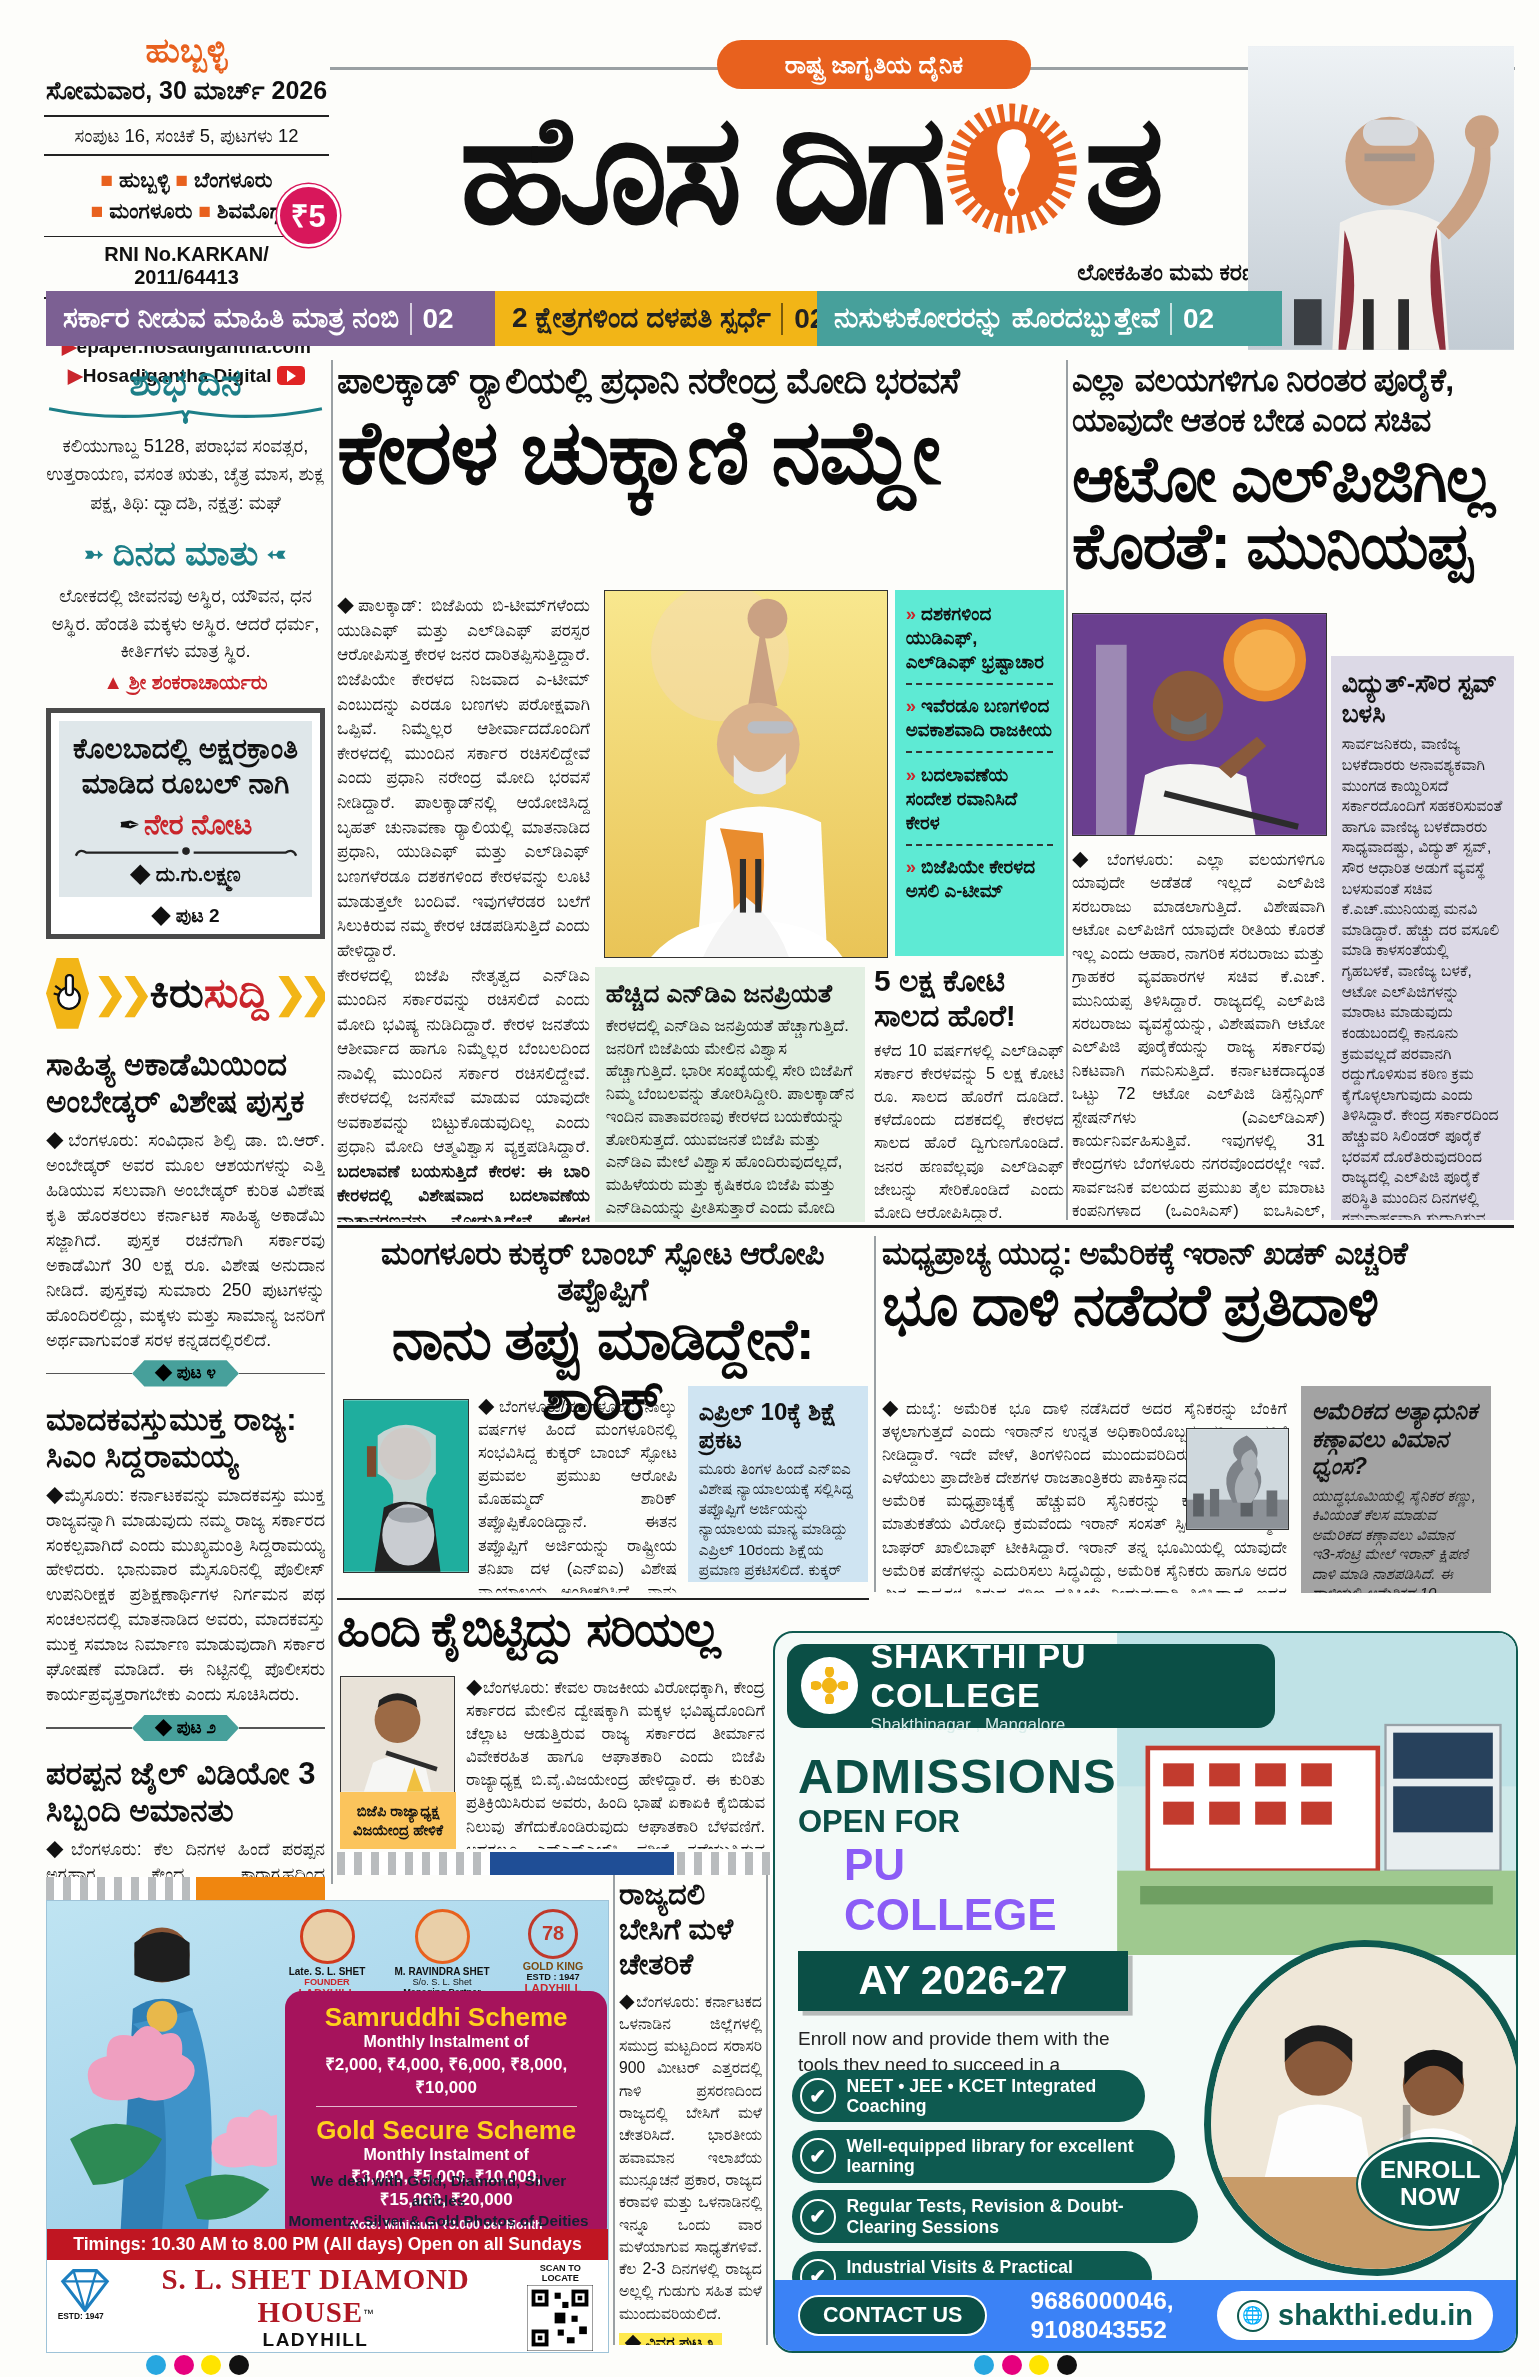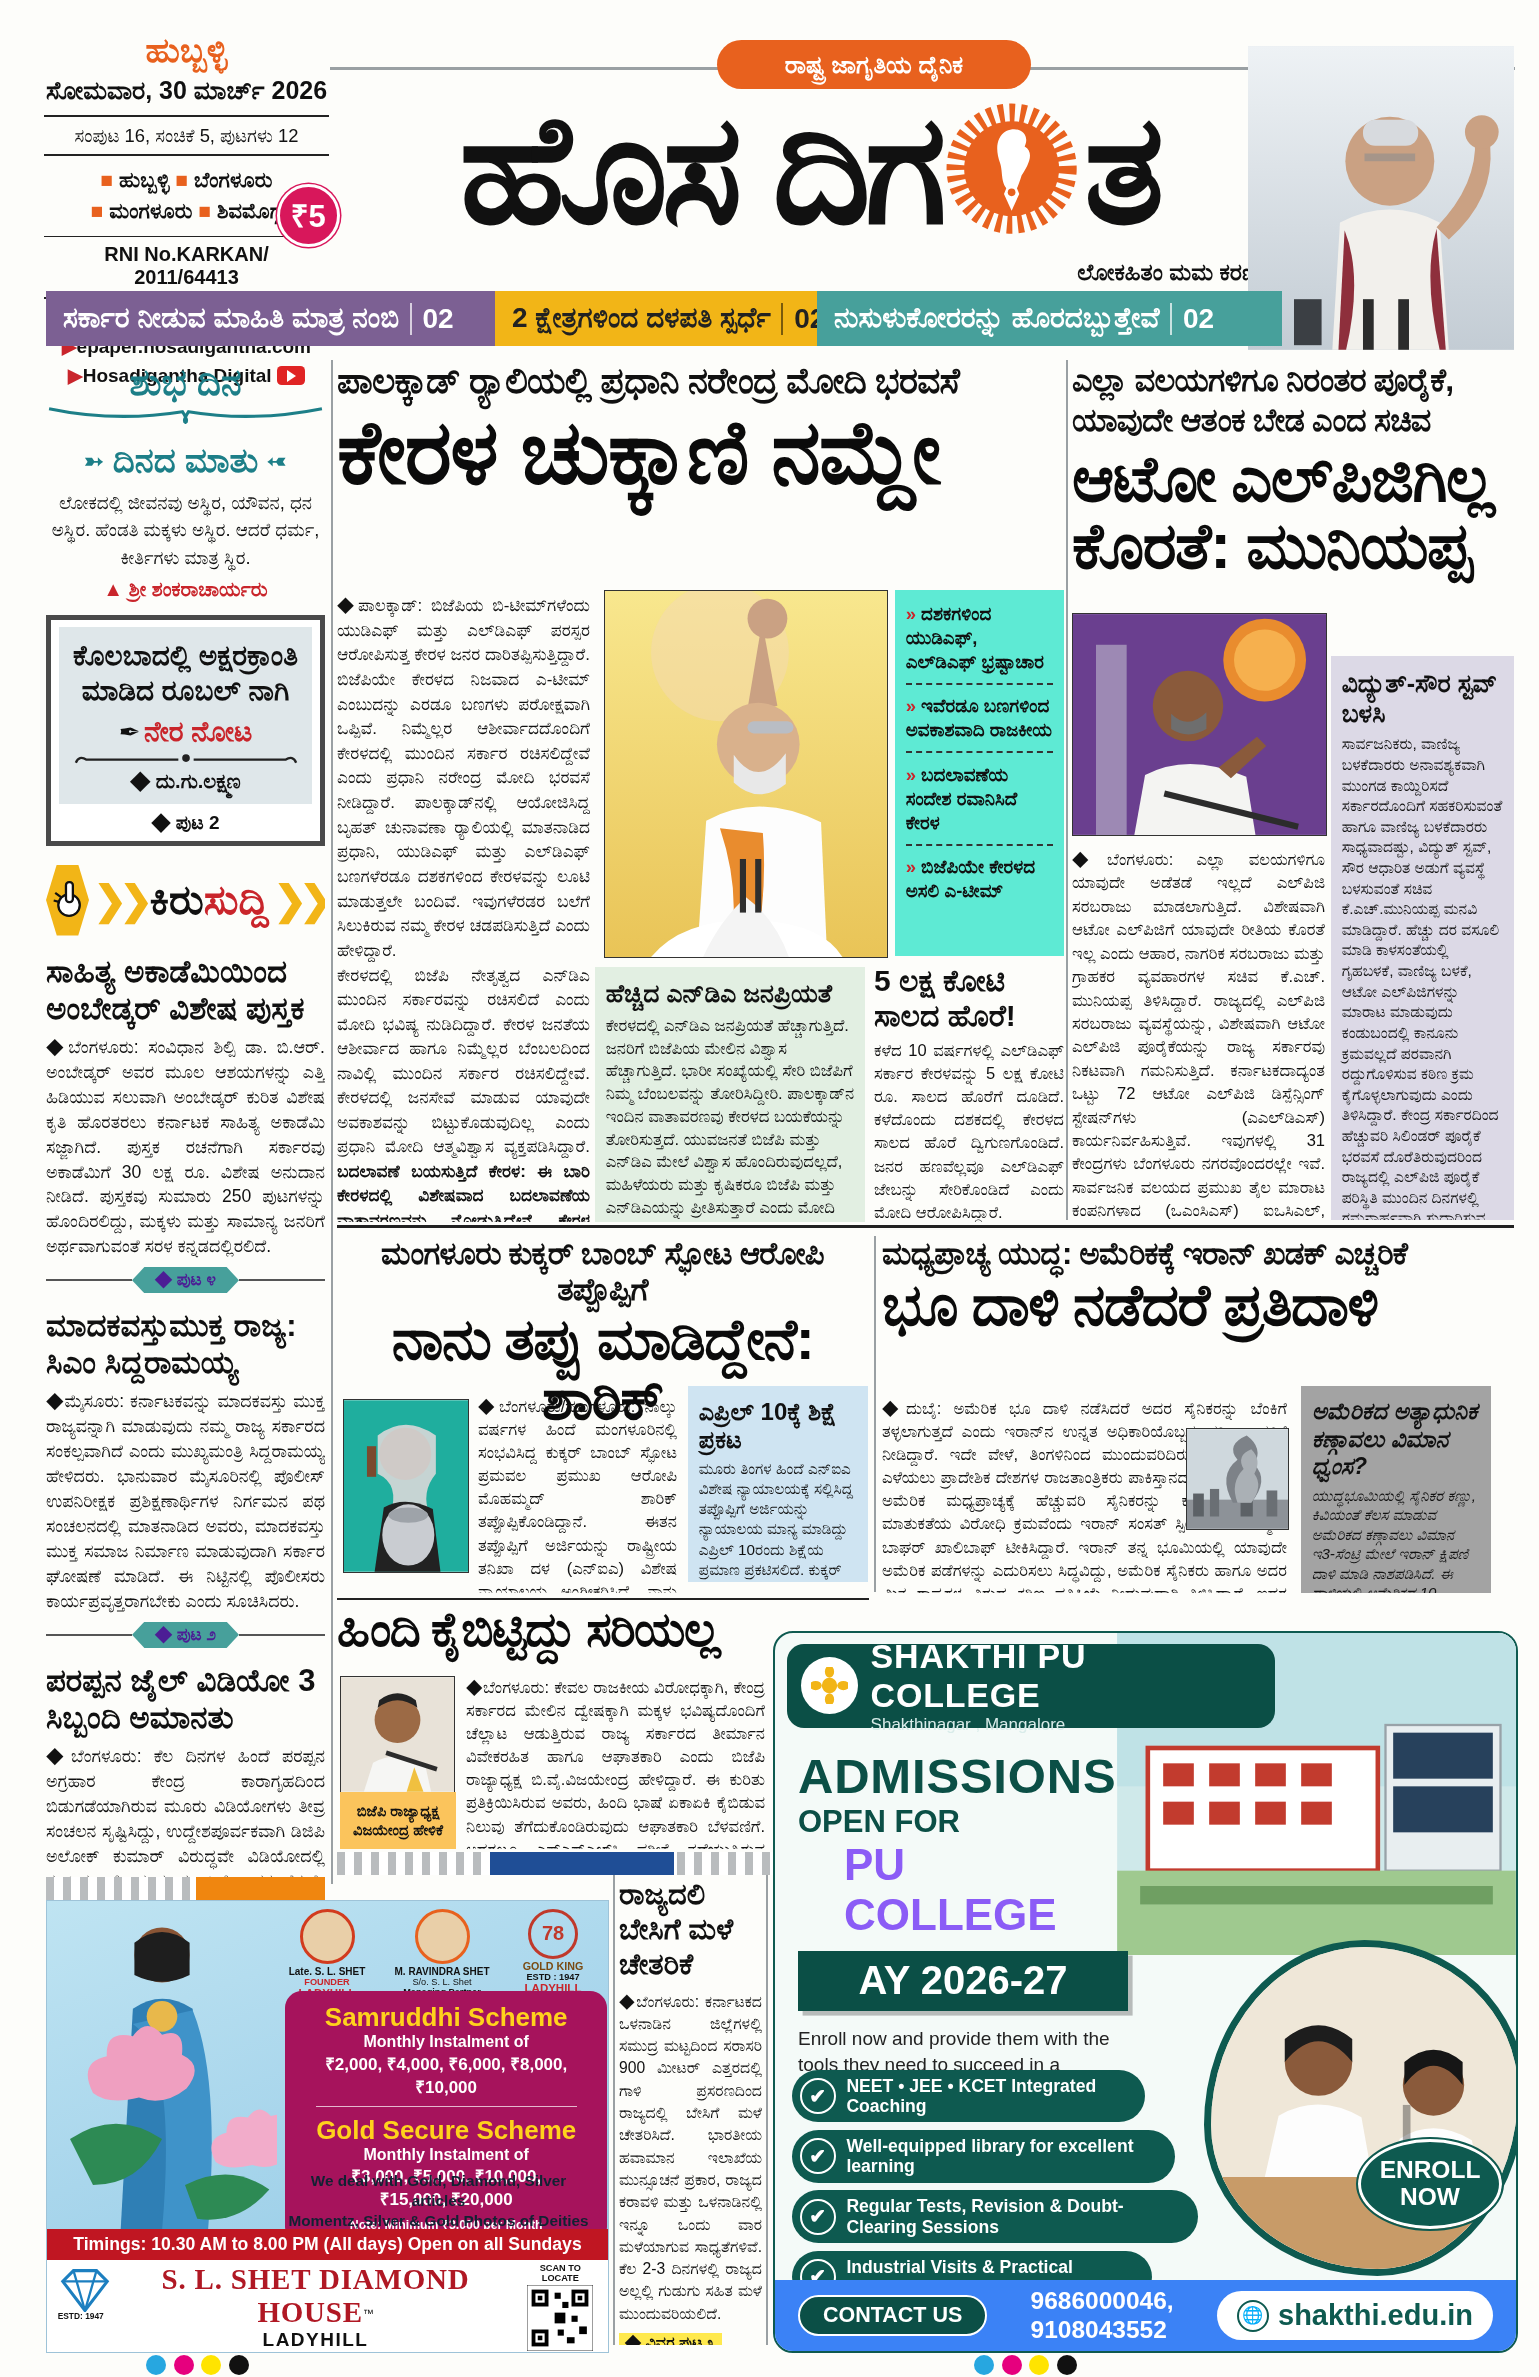--- a/index.html
+++ b/index.html
@@ -133,6 +133,7 @@
   <svg width="279" height="20" viewBox="0 0 364 26">
       <path d="M4 6 Q90 24 178 10 Q186 22 182 24 Q178 22 186 10 Q270 24 360 6" fill="none" stroke="#1d7f88" stroke-width="4"></path>
     </svg>
+  <div class="c" style="font-size:18.4px;line-height:1.55;margin-top:7.7px;">ಕಲಿಯುಗಾಬ್ದ 5128, ಪರಾಭವ ಸಂವತ್ಸರ, ಉತ್ತರಾಯಣ, ವಸಂತ ಋತು, ಚೈತ್ರ ಮಾಸ, ಶುಕ್ಲ ಪಕ್ಷ, ತಿಥಿ: ದ್ವಾದಶಿ, ನಕ್ಷತ್ರ: ಮಘೆ</div>
 
   <div class="c teal xb" style="font-size:34px;margin-top:17px;display:flex;align-items:center;justify-content:center;gap:9.2px;">
     <span style="font-size:23px;">➳</span>

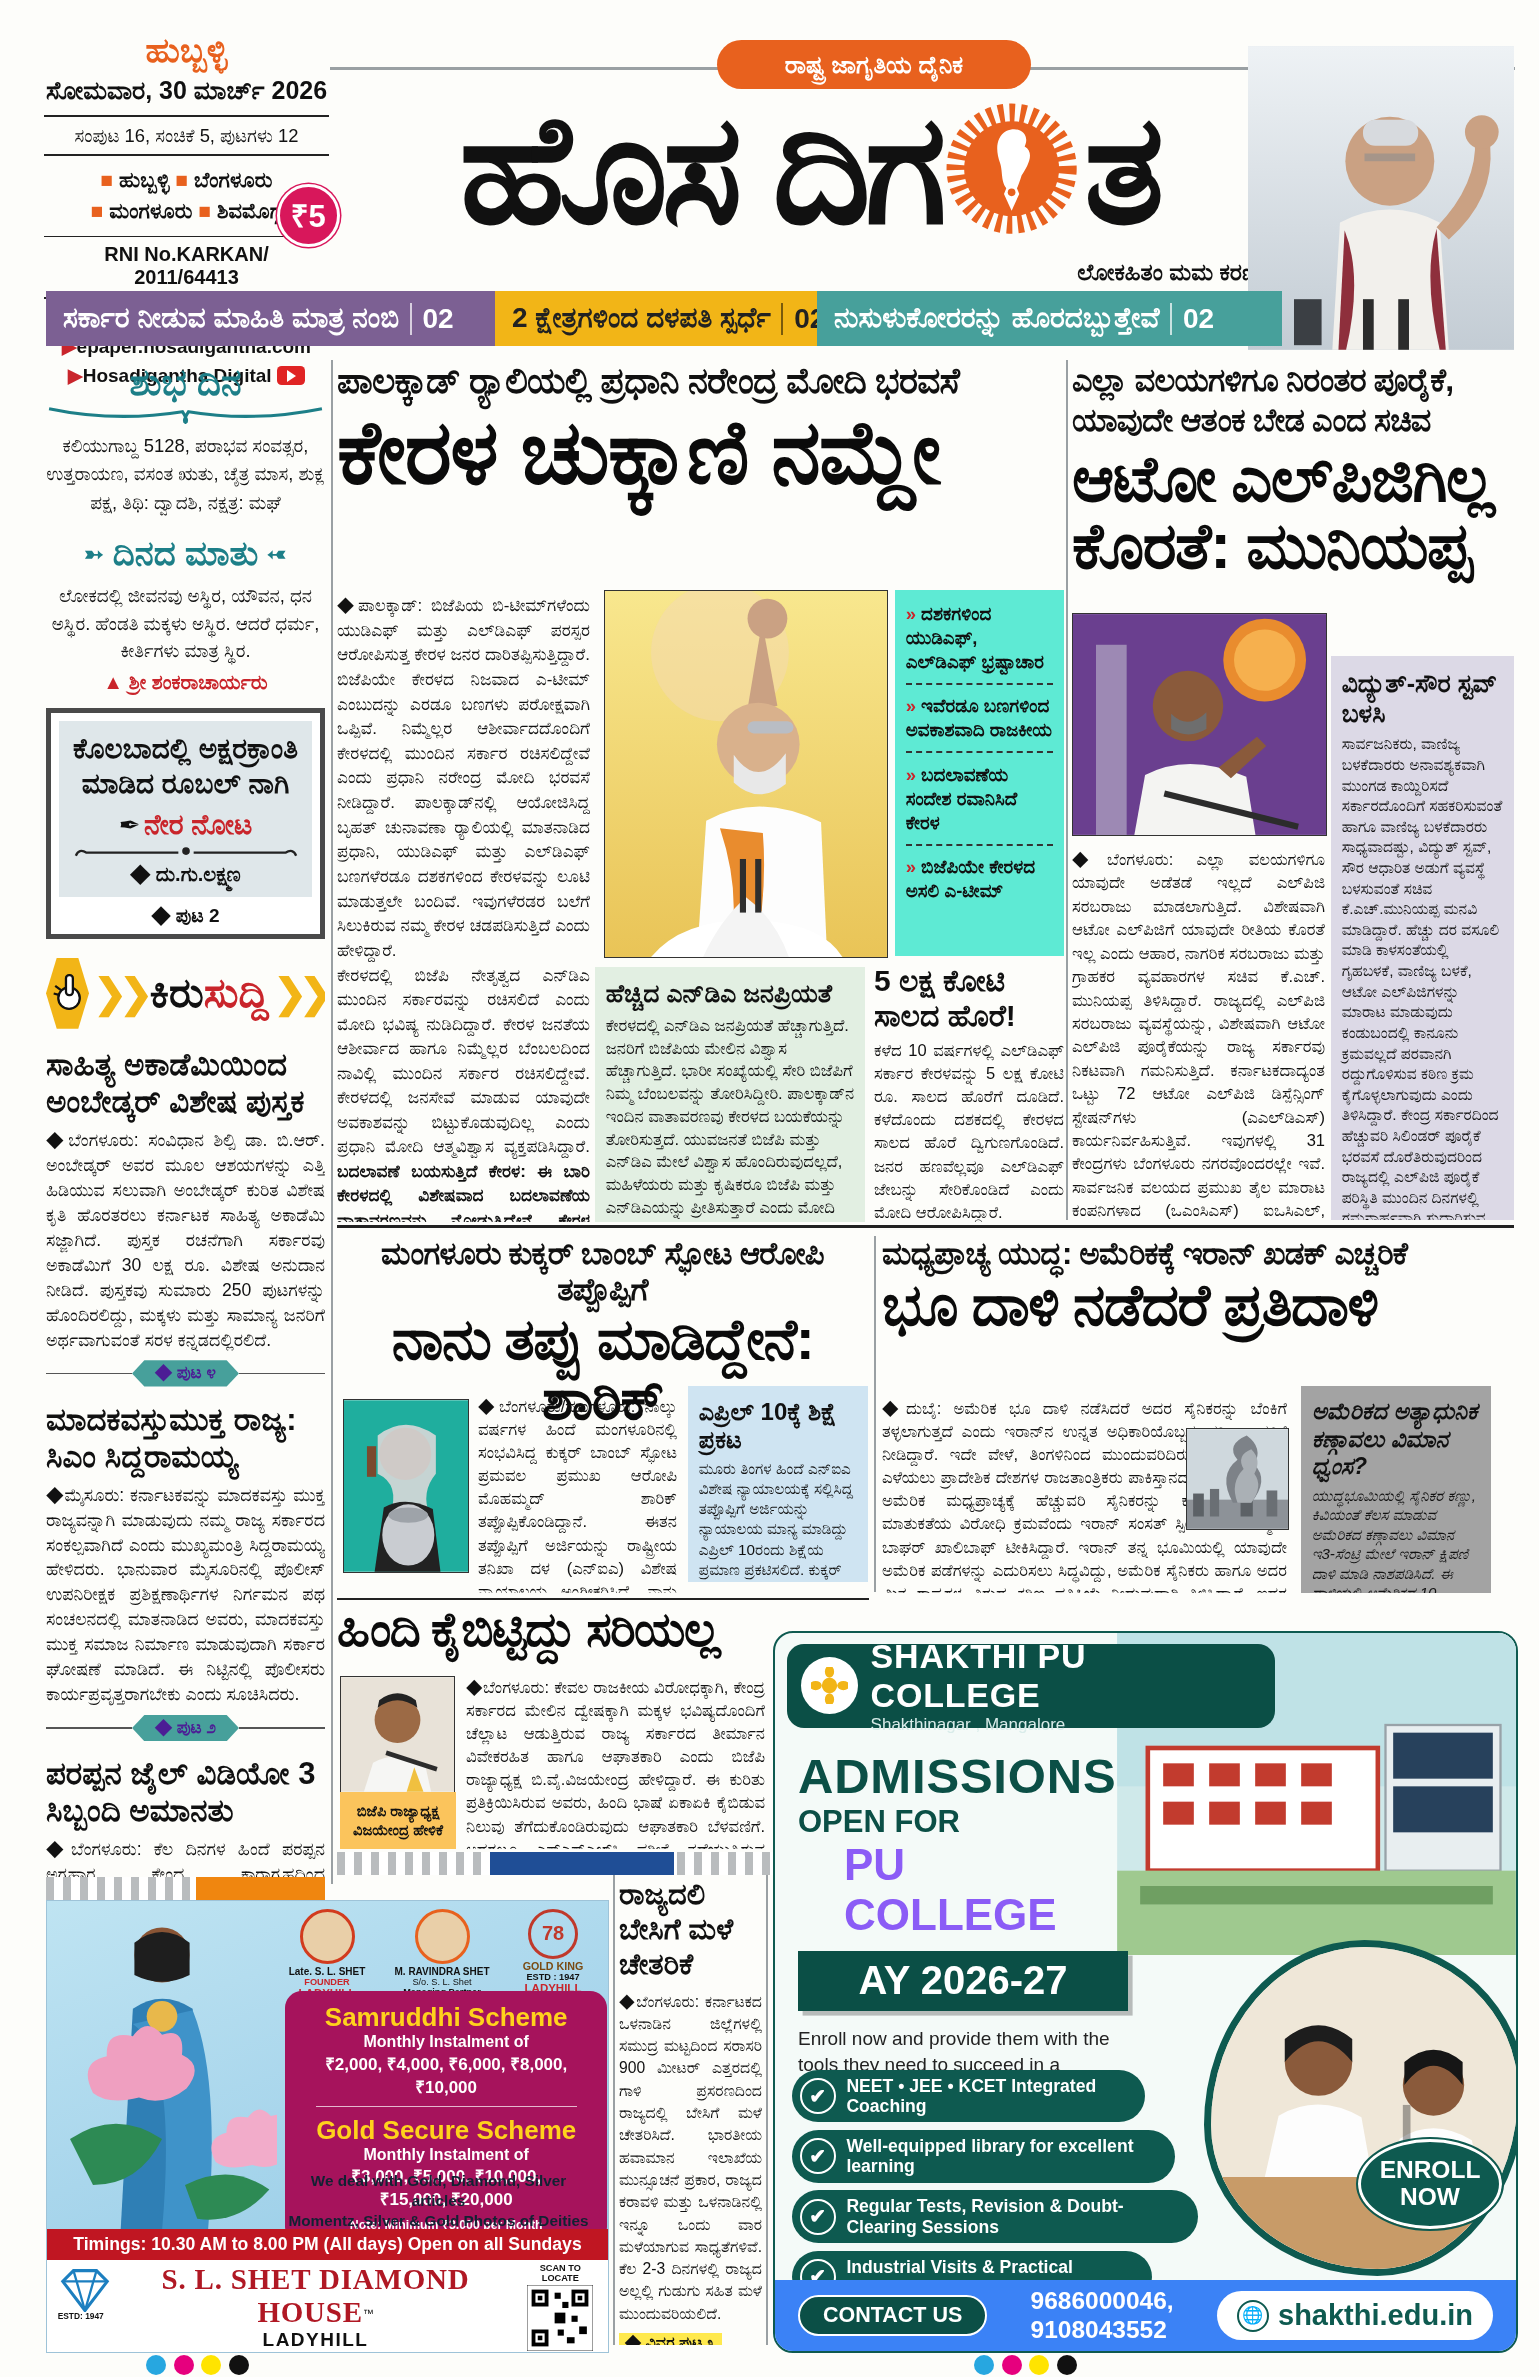--- a/index.html
+++ b/index.html
@@ -19,7 +19,7 @@
   .bt{font-size:17.6px;line-height:1.42;}
   .ribrow{display:flex;align-items:center;margin:7.7px 0 14px 0;}
   .ribrow .ln{flex:1;height:1.5px;background:#555;}
-  .ribbon{background:#47a09b;color:#4c1d95;font-weight:800;font-size:17px;padding:3.1px 23px;clip-path:polygon(0 50%,12.3px 0,calc(100% - 12.3px) 0,100% 50%,calc(100% - 12.3px) 100%,12.3px 100%);white-space:nowrap;}
+  .ribbon{background:#47a09b;color:#000000;font-weight:800;font-size:17px;padding:3.1px 23px;clip-path:polygon(0 50%,12.3px 0,calc(100% - 12.3px) 0,100% 50%,calc(100% - 12.3px) 100%,12.3px 100%);white-space:nowrap;}
   .strip{height:55px;display:flex;align-items:center;padding:0 17px;font-size:28px;font-weight:900;white-space:nowrap;overflow:hidden;}
   .strip .pg{margin-left:10.7px;padding-left:10.7px;border-left:2.3px solid rgba(255,255,255,.7);font-weight:900;}
   .panel{box-sizing:border-box;padding:12.3px 10.7px;overflow:hidden;}

